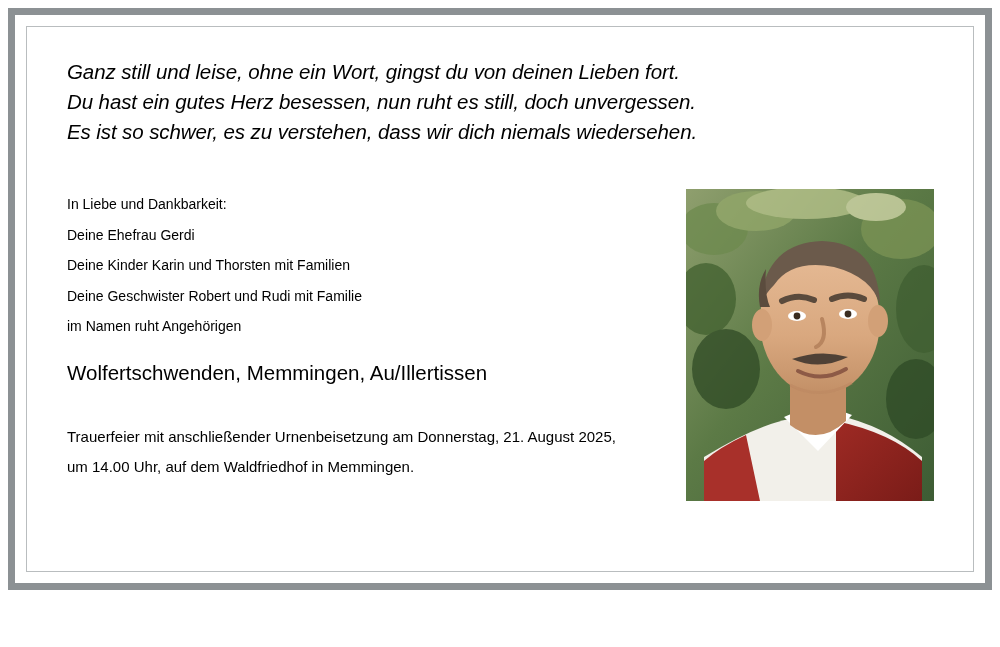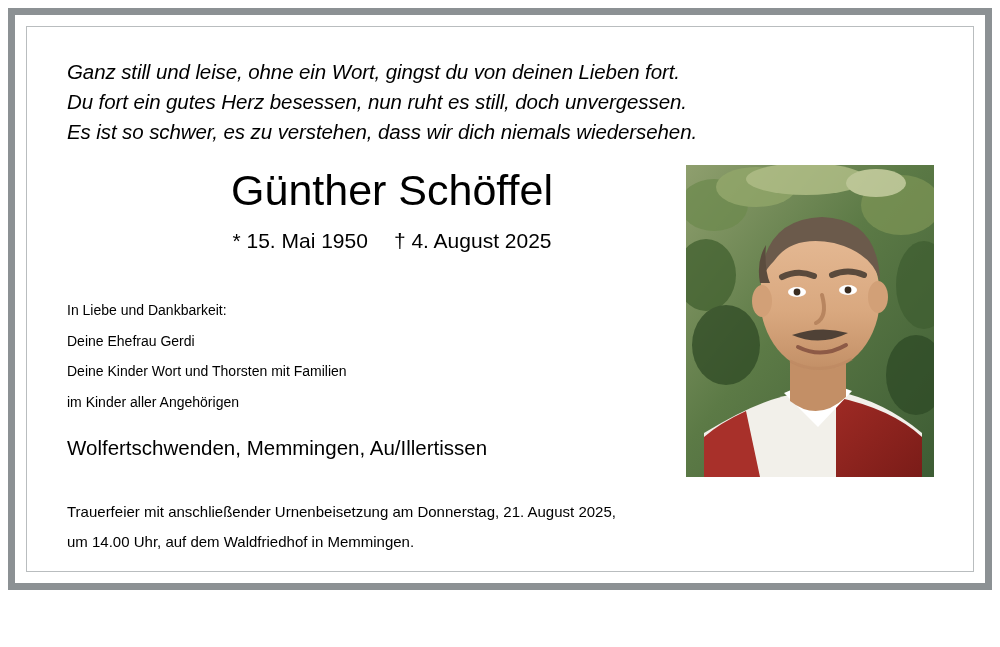--- a/index.html
+++ b/index.html
@@ -130,7 +130,7 @@
 
         <div class="verse">
           <div>Ganz still und leise, ohne ein Wort, gingst du von deinen Lieben fort.</div>
-          <div>Du fort ein gutes Herz besessen, nun ruht es still, doch unvergessen.</div>
+          <div>Du hast ein gutes Herz besessen, nun ruht es still, doch unvergessen.</div>
           <div>Es ist so schwer, es zu verstehen, dass wir dich niemals wiedersehen.</div>
         </div>
 

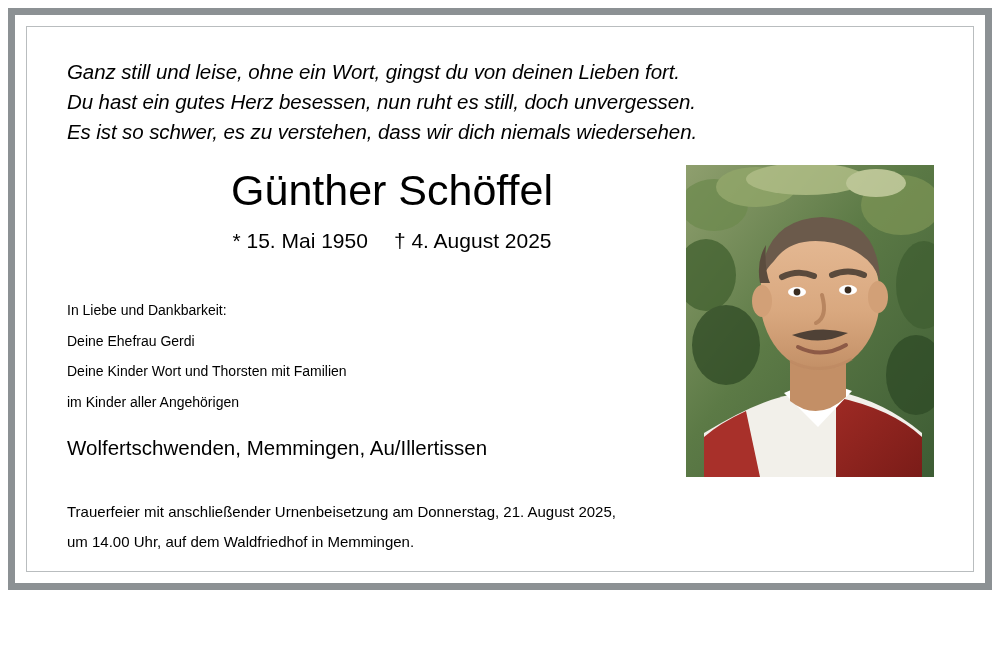--- a/index.html
+++ b/index.html
@@ -203,12 +203,6 @@
             </svg>
           </div>
 
-          <div class="name-block">
-            <div class="deceased-name">Günther Schöffel</div>
-            <div class="dates">
-              <span>* 15. Mai 1950</span><span class="sep"></span><span>† 4. August 2025</span>
-            </div>
-          </div>
 
           <div class="family">
             <div>In Liebe und Dankbarkeit:</div>

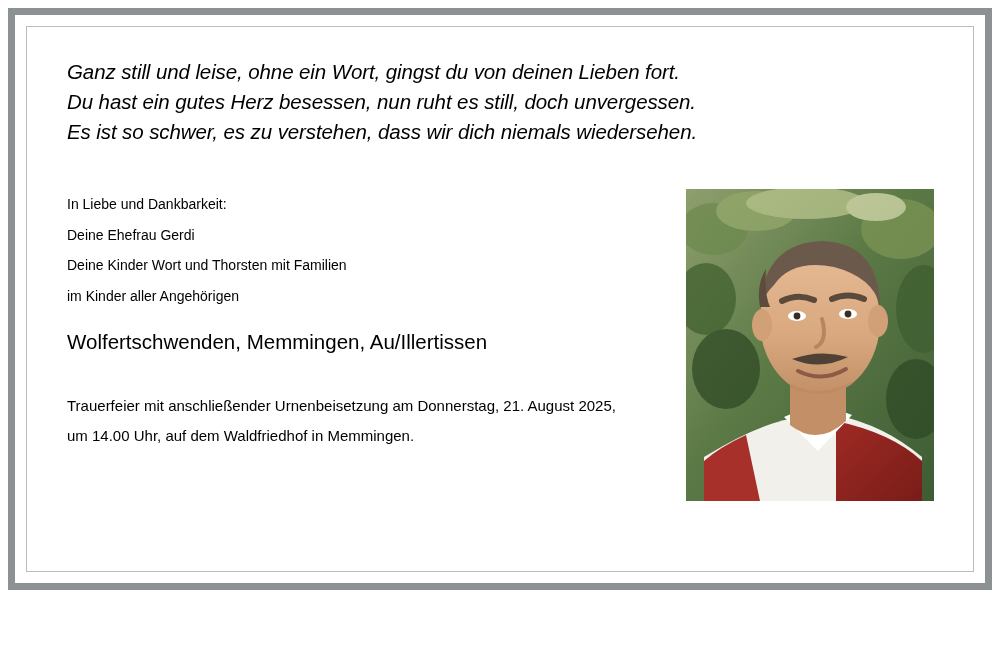--- a/index.html
+++ b/index.html
@@ -210,7 +210,7 @@
               <span>Deine Ehefrau </span><b>Gerdi</b>
             </div>
             <div>
-              <span>Deine Kinder </span><b>Wort</b><span> und </span><b>Thorsten mit Familien</b>
+              <span>Deine Kinder </span><b>Karin</b><span> und </span><b>Thorsten mit Familien</b>
             </div>
             <div>im Kinder aller Angehörigen</div>
           </div>

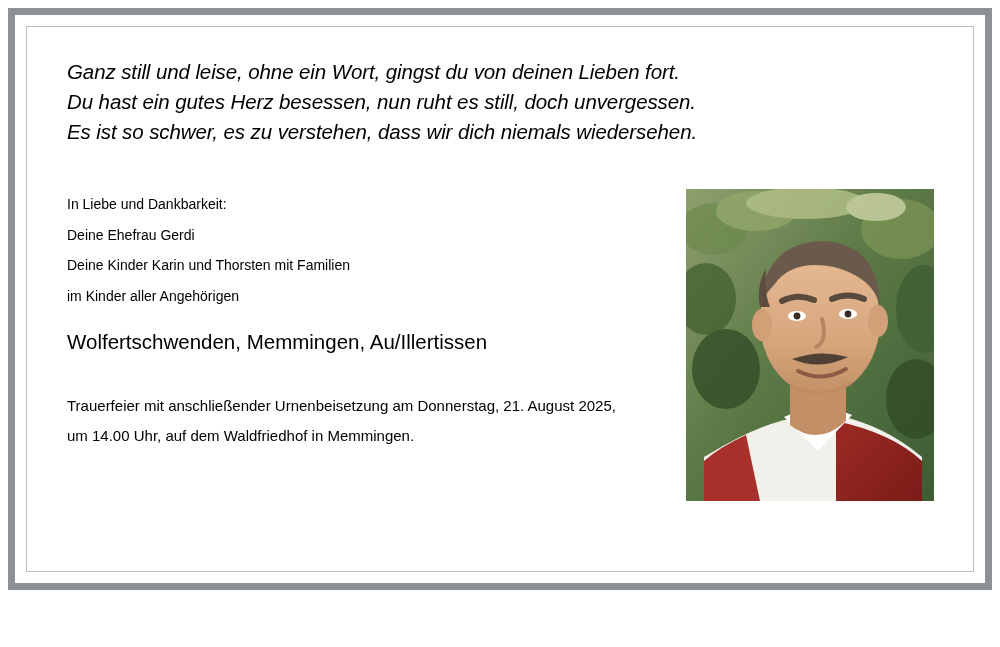--- a/index.html
+++ b/index.html
@@ -212,6 +212,9 @@
             <div>
               <span>Deine Kinder </span><b>Karin</b><span> und </span><b>Thorsten mit Familien</b>
             </div>
+            <div>
+              <span>Deine Geschwister </span><b>Robert</b><span> und </span><b>Rudi mit Familie</b>
+            </div>
             <div>im Kinder aller Angehörigen</div>
           </div>
 

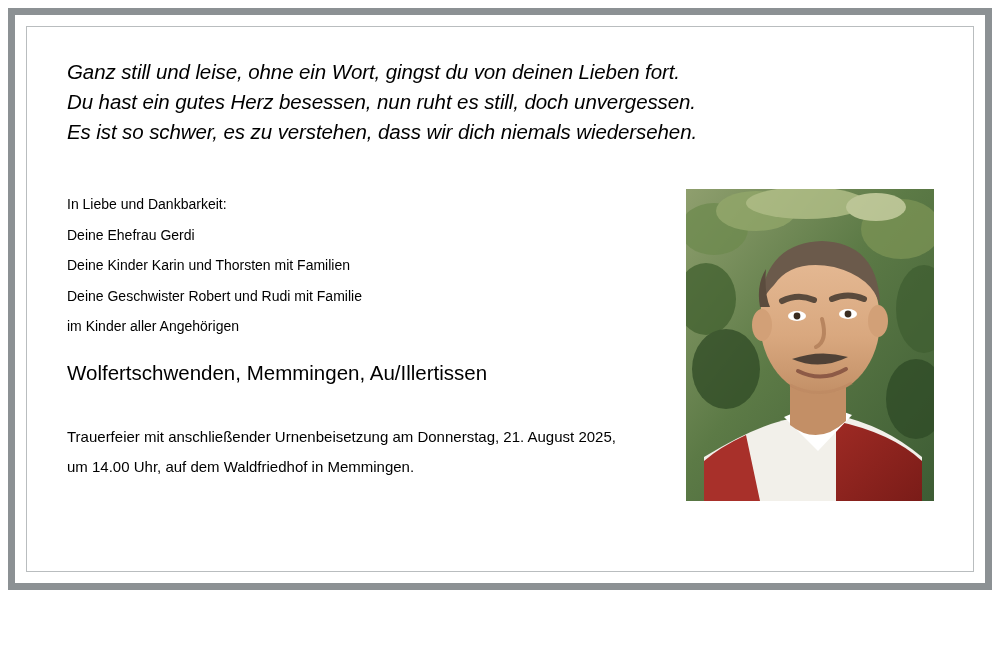--- a/index.html
+++ b/index.html
@@ -215,7 +215,7 @@
             <div>
               <span>Deine Geschwister </span><b>Robert</b><span> und </span><b>Rudi mit Familie</b>
             </div>
-            <div>im Kinder aller Angehörigen</div>
+            <div>im Namen ruht Angehörigen</div>
           </div>
 
           <div class="places">Wolfertschwenden, Memmingen, Au/Illertissen</div>

